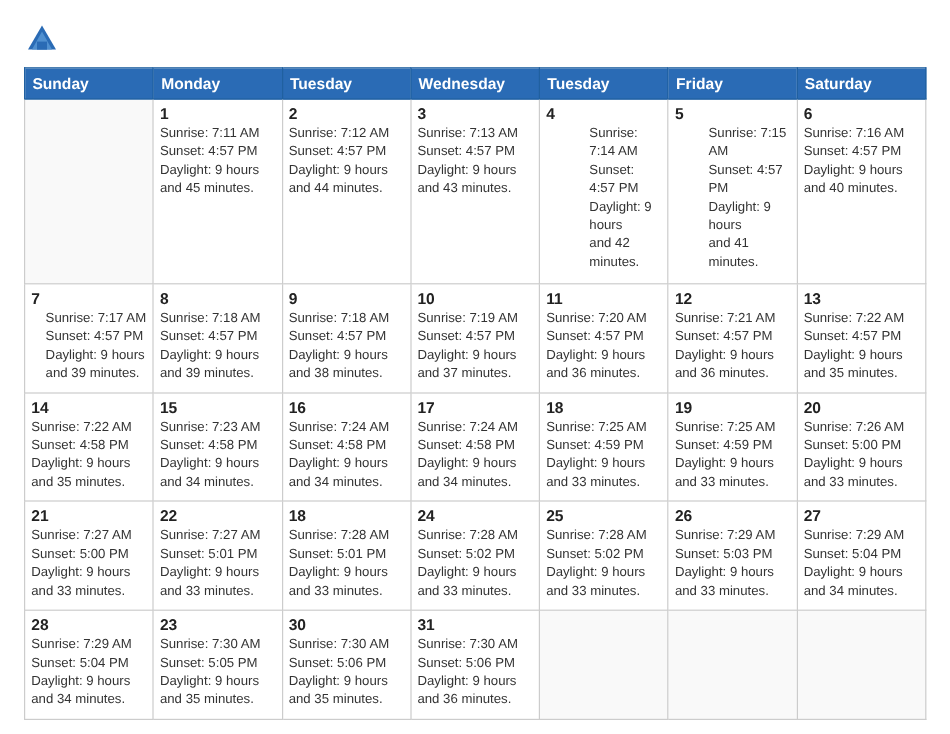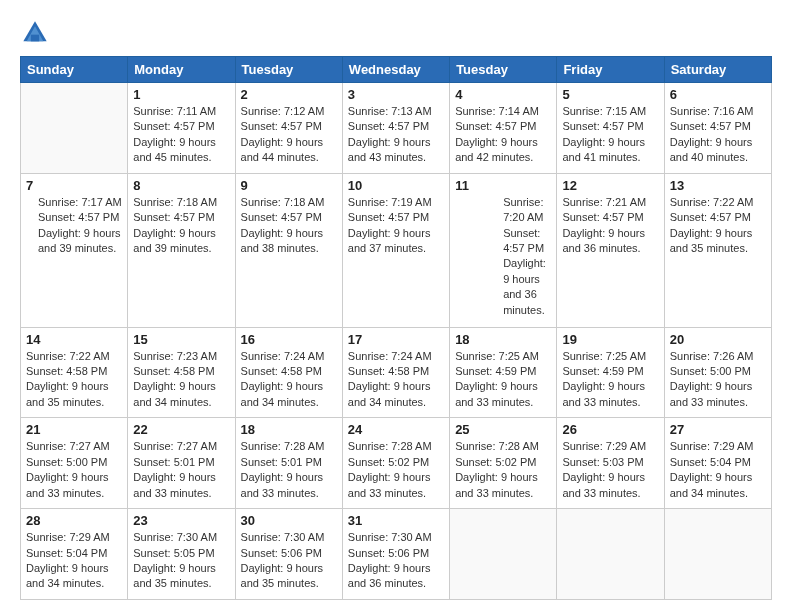--- a/index.html
+++ b/index.html
@@ -159,7 +159,7 @@
           </td>
           <td>
             <div class="day-number">4</div>
-            <div class="day-info" style="white-space: pre-line;">Sunrise: 7:14 AM
+            <div class="day-info" style="white-space: pre-line; margin-left: 36px;">Sunrise: 7:14 AM
 Sunset: 4:57 PM
 Daylight: 9 hours
 and 42 minutes.</div>

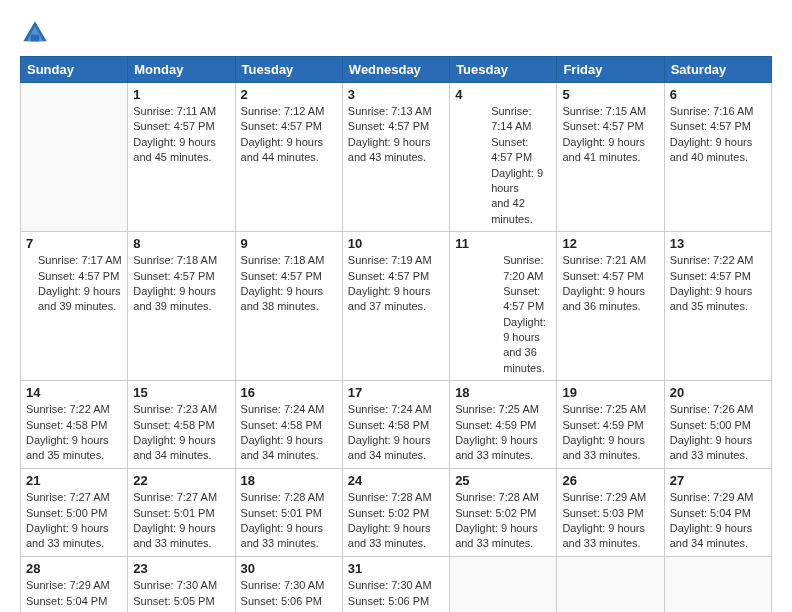--- a/index.html
+++ b/index.html
@@ -166,7 +166,7 @@
           </td>
           <td>
             <div class="day-number">5</div>
-            <div class="day-info" style="white-space: pre-line;">Sunrise: 7:15 AM
+            <div class="day-info" style="white-space: pre-line; margin-left: 28px;">Sunrise: 7:15 AM
 Sunset: 4:57 PM
 Daylight: 9 hours
 and 41 minutes.</div>

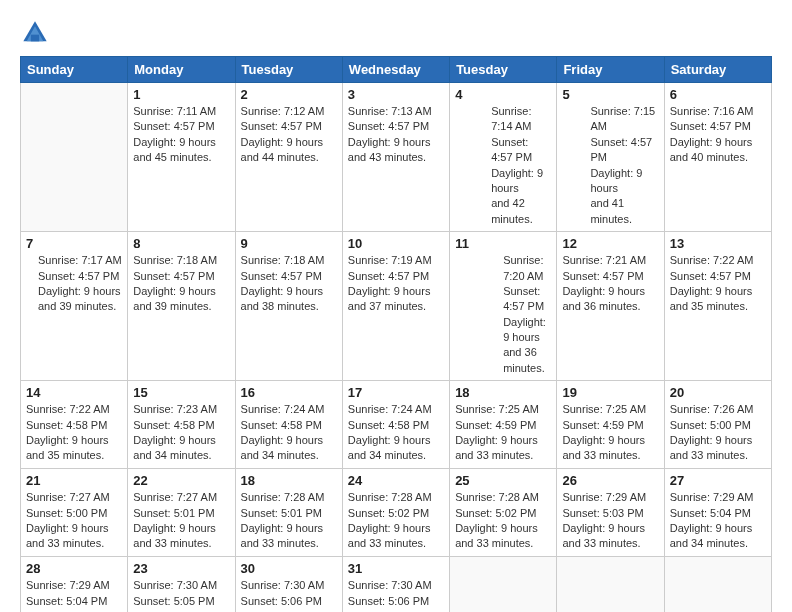--- a/index.html
+++ b/index.html
@@ -210,7 +210,7 @@
           </td>
           <td>
             <div class="day-number">11</div>
-            <div class="day-info" style="white-space: pre-line; margin-left: 48px;">Sunrise: 7:20 AM
+            <div class="day-info" style="white-space: pre-line;">Sunrise: 7:20 AM
 Sunset: 4:57 PM
 Daylight: 9 hours
 and 36 minutes.</div>

